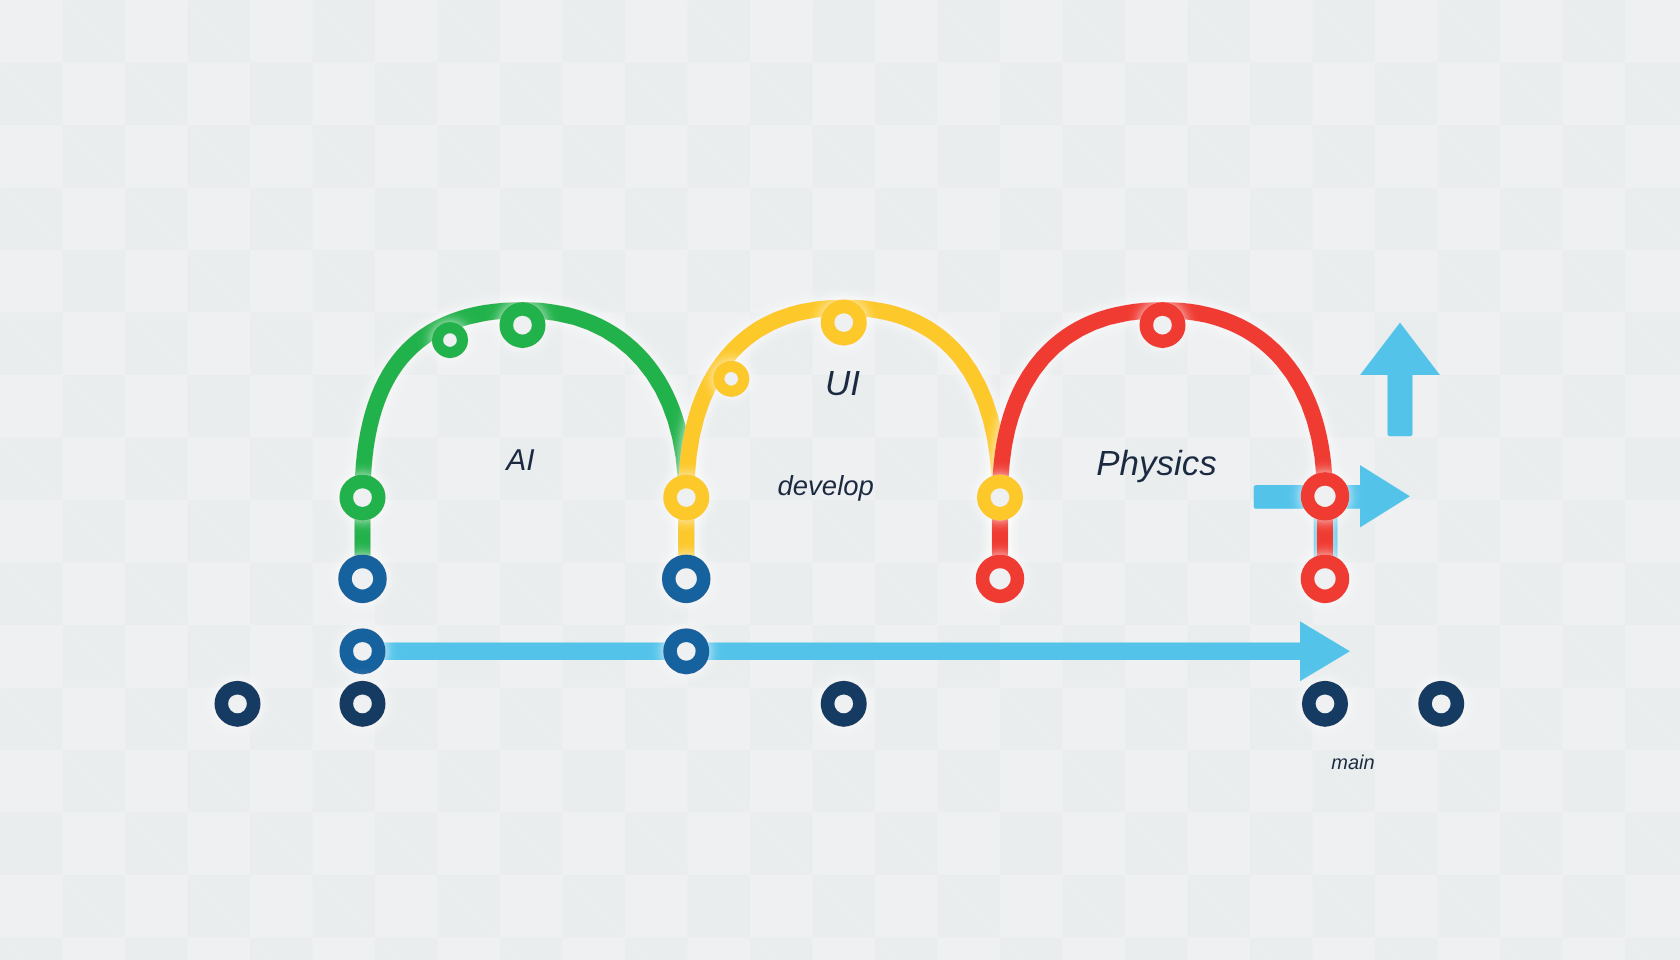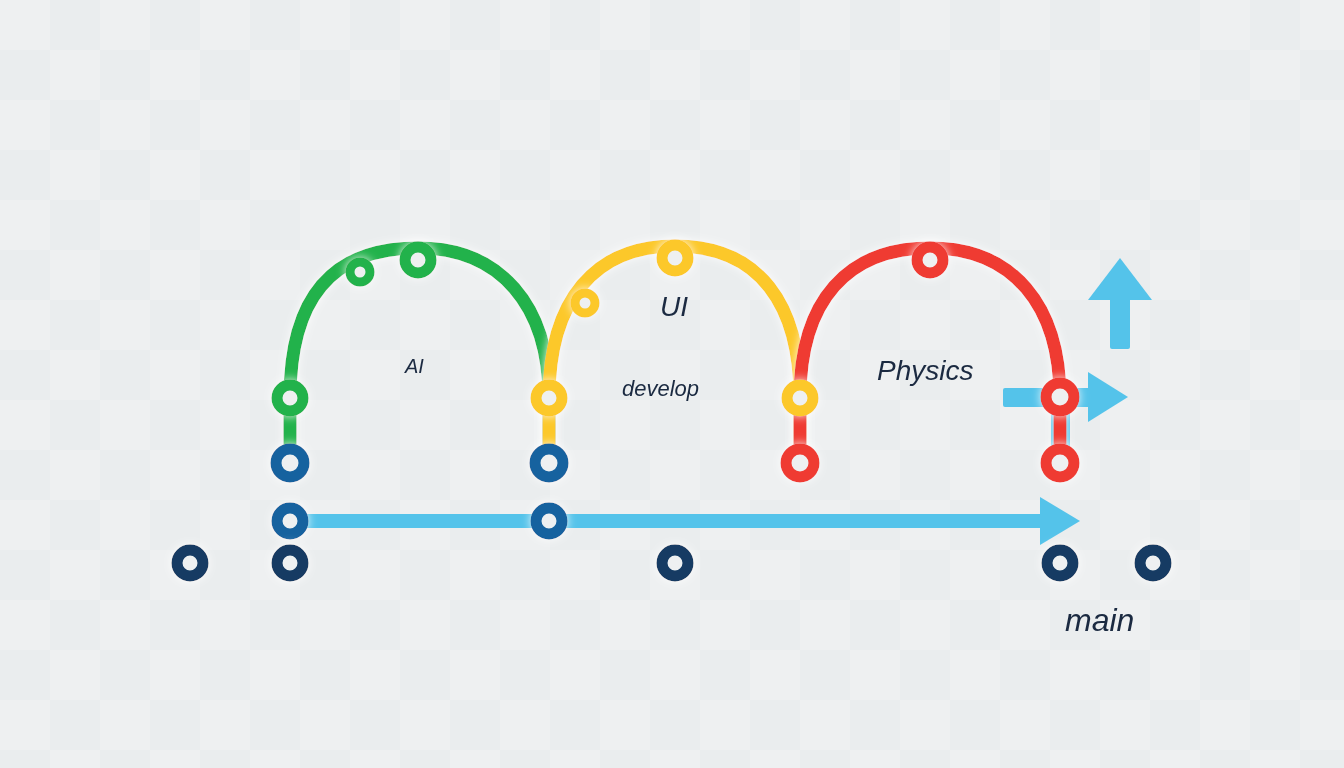--- a/index.html
+++ b/index.html
@@ -55,7 +55,7 @@
     user-select: none;
     font-style: italic;
   }
-  .lbl-ai      { left: 405px;  top: 355px;  font-size: 20px; text-align: center; }
+  .lbl-ai      { left: 405px;  top: 355px;  font-size: 24px; text-align: center; }
   .lbl-ui      { left: 660px;  top: 291px;  font-size: 28px; }
   .lbl-develop { left: 622px;  top: 376px;  font-size: 22px; }
   .lbl-physics { left: 877px;  top: 355px;  font-size: 28px; text-align: right; }

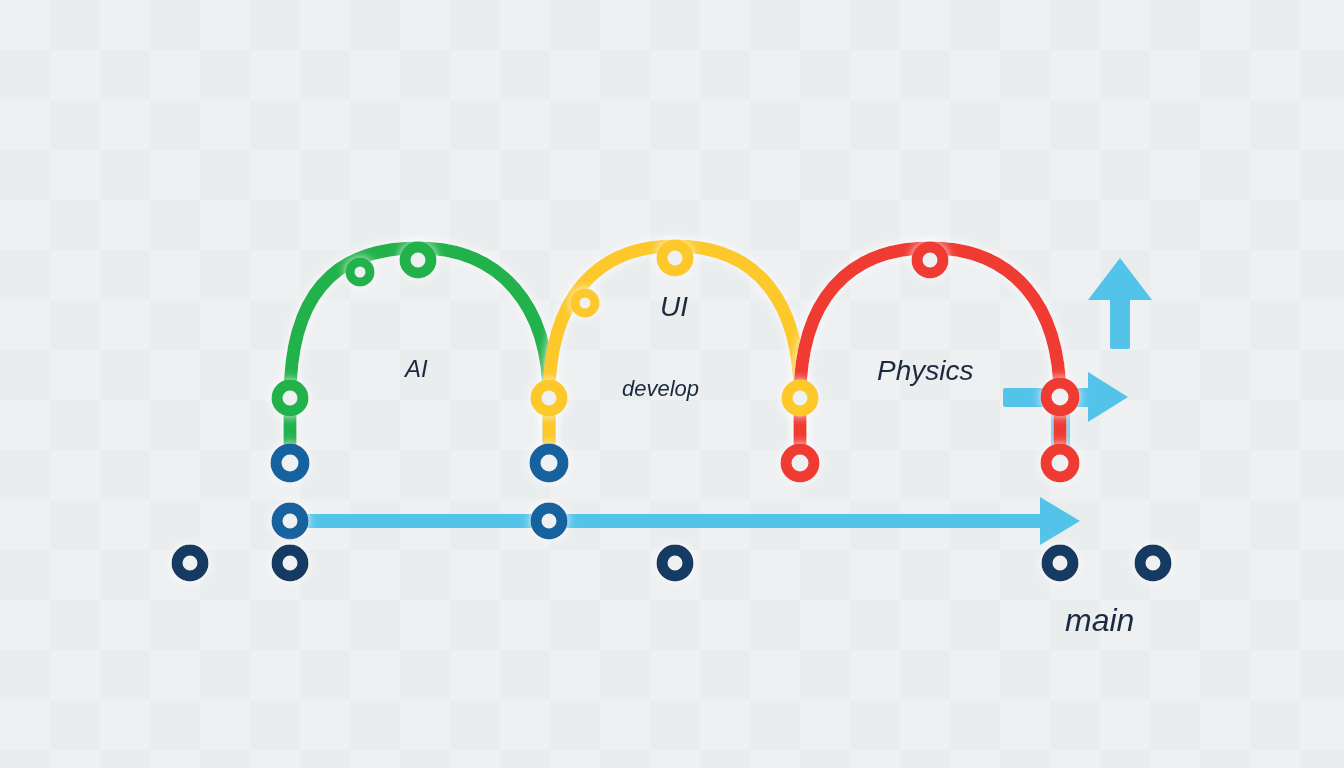--- a/index.html
+++ b/index.html
@@ -59,7 +59,7 @@
   .lbl-ui      { left: 660px;  top: 291px;  font-size: 28px; }
   .lbl-develop { left: 622px;  top: 376px;  font-size: 22px; }
   .lbl-physics { left: 877px;  top: 355px;  font-size: 28px; text-align: right; }
-  .lbl-main    { left: 1065px; top: 602px;  font-size: 32px; }
+  .lbl-main    { left: 1065px; top: 602px;  font-size: 16px; }
 </style>
 </head>
 <body>

